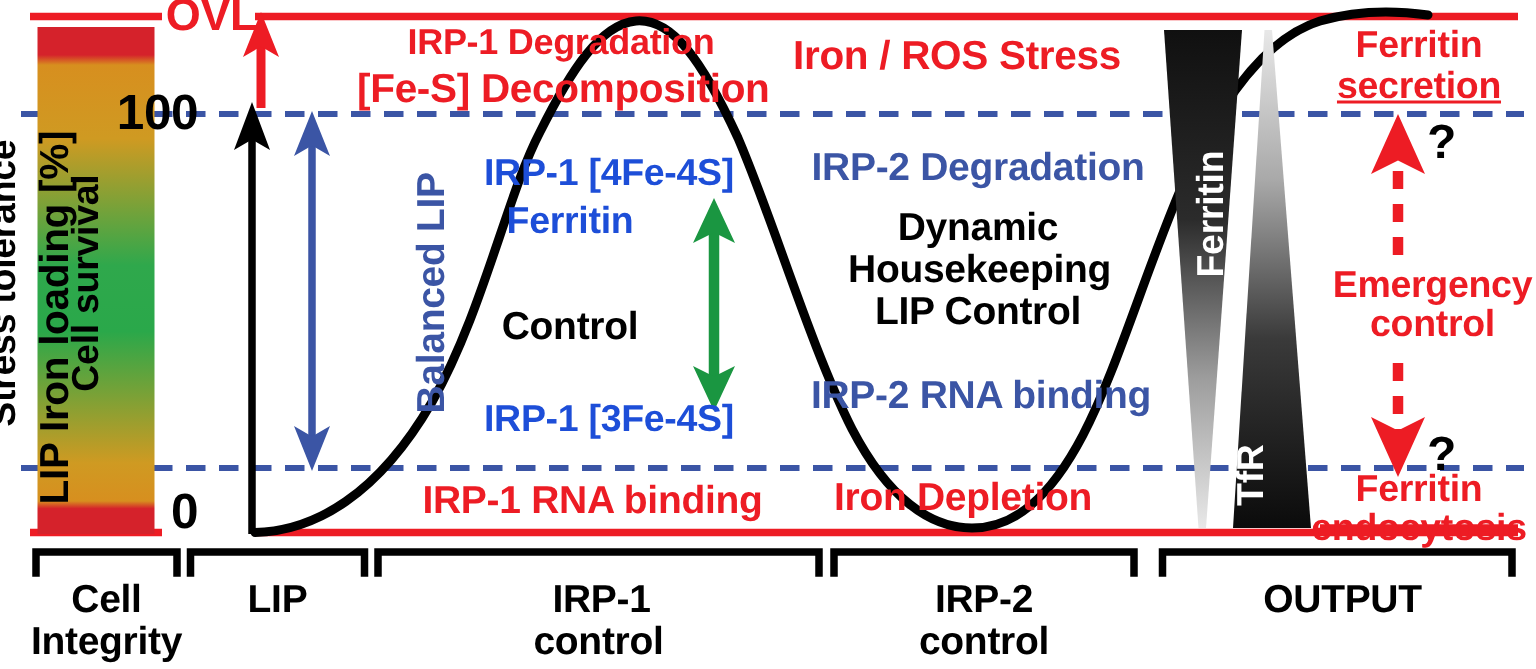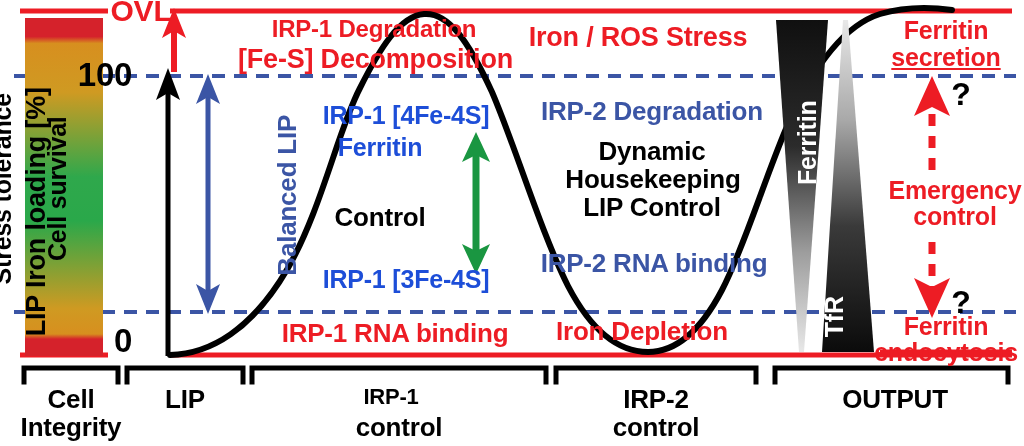--- a/index.html
+++ b/index.html
@@ -189,7 +189,7 @@
 
   <div class="lbl black" style="left:130px;top:386px;width:110px;font-size:26px;">LIP</div>
 
-  <div class="lbl black" style="left:311px;top:386px;width:160px;font-size:22px;">IRP-1</div>
+  <div class="lbl black" style="left:321px;top:386px;width:160px;font-size:26px;">IRP-1</div>
   <div class="lbl black" style="left:319px;top:414px;width:160px;font-size:26px;">control</div>
 
   <div class="lbl black" style="left:576px;top:386px;width:160px;font-size:26px;">IRP-2</div>

